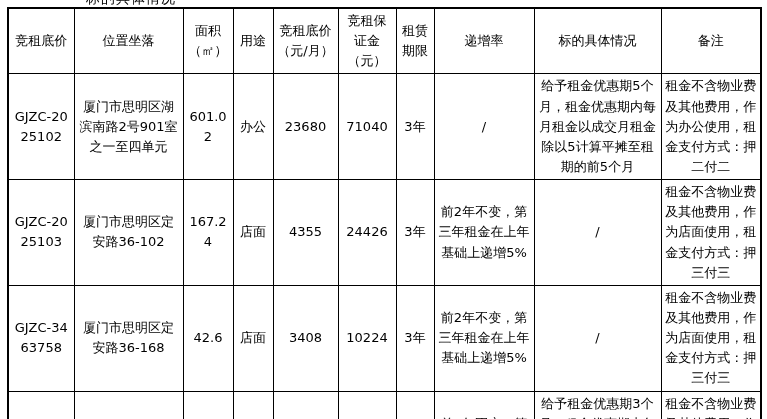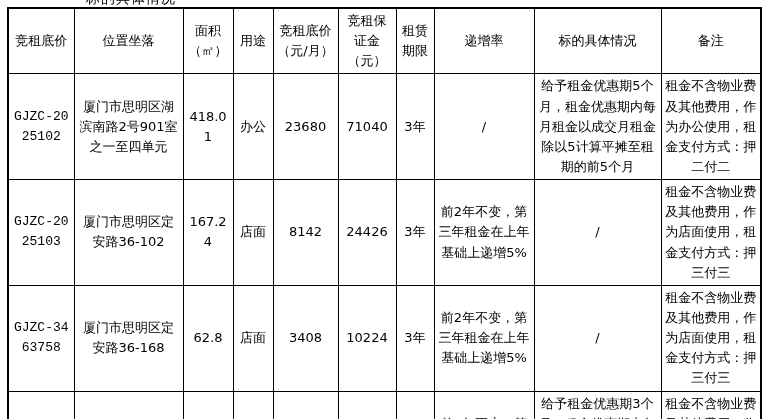--- a/index.html
+++ b/index.html
@@ -63,7 +63,7 @@
   table.listing tbody tr.r2 { height: 85px; }
   table.listing tbody tr.r3 { height: 86px; }
   td.num { font-size: 12.5px; }
-  td.code { font-size: 12.5px; font-family: Liberation Mono, monospace; }
+  td.code { font-size: 12.5px; }
 </style>
 </head>
 <body>

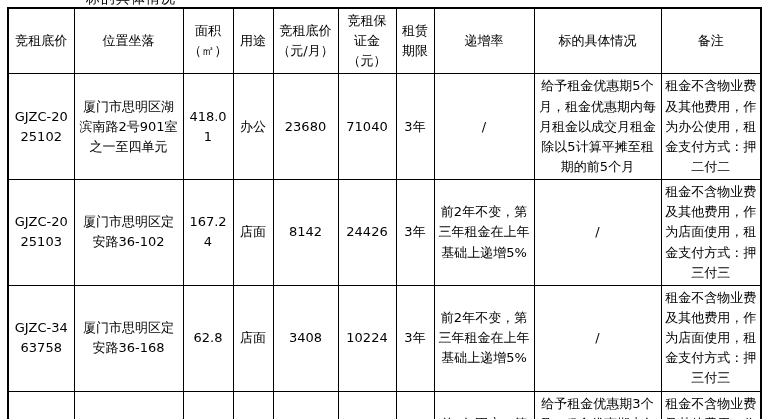--- a/index.html
+++ b/index.html
@@ -105,7 +105,7 @@
       <tr class="r0">
         <td class="code">GJZC-2025102</td>
         <td>厦门市思明区湖滨南路2号901室之一至四单元</td>
-        <td class="num">418.01</td>
+        <td class="num">601.02</td>
         <td>办公</td>
         <td class="num">23680</td>
         <td class="num">71040</td>

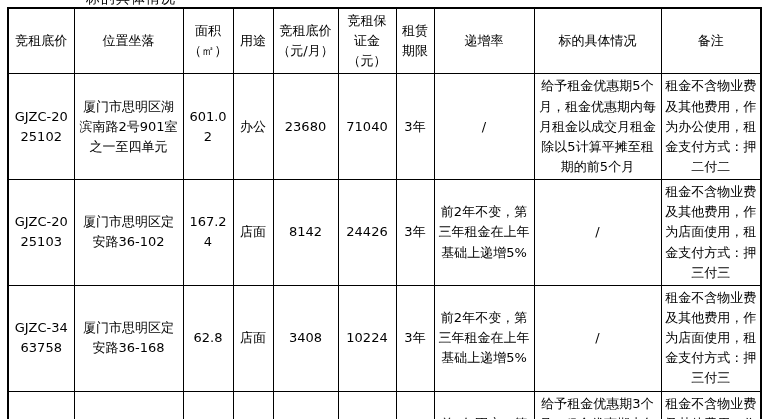--- a/index.html
+++ b/index.html
@@ -119,7 +119,7 @@
         <td>厦门市思明区定安路36-102</td>
         <td class="num">167.24</td>
         <td>店面</td>
-        <td class="num">8142</td>
+        <td class="num">4355</td>
         <td class="num">24426</td>
         <td>3年</td>
         <td>前2年不变，第三年租金在上年基础上递增5%</td>

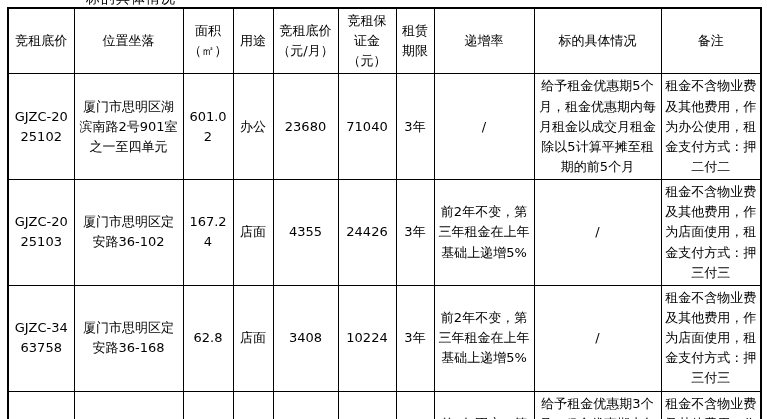--- a/index.html
+++ b/index.html
@@ -129,7 +129,7 @@
       <tr class="r2">
         <td class="code">GJZC-3463758</td>
         <td>厦门市思明区定安路36-168</td>
-        <td class="num">62.8</td>
+        <td class="num">42.6</td>
         <td>店面</td>
         <td class="num">3408</td>
         <td class="num">10224</td>

